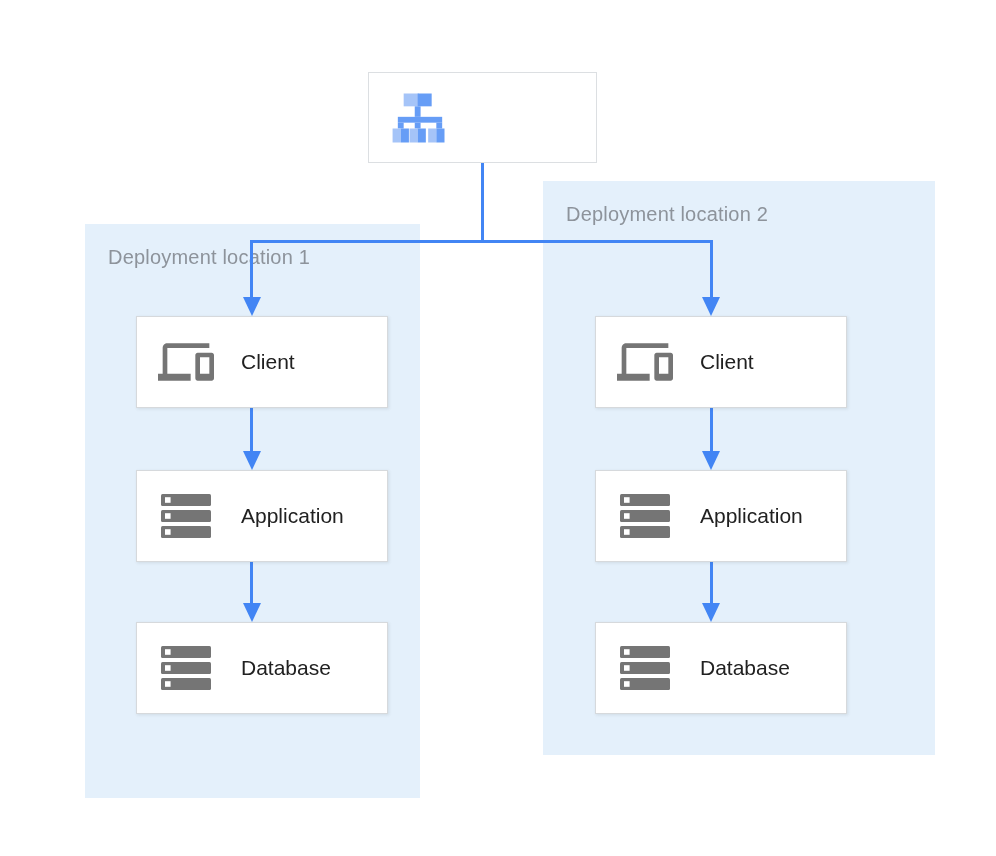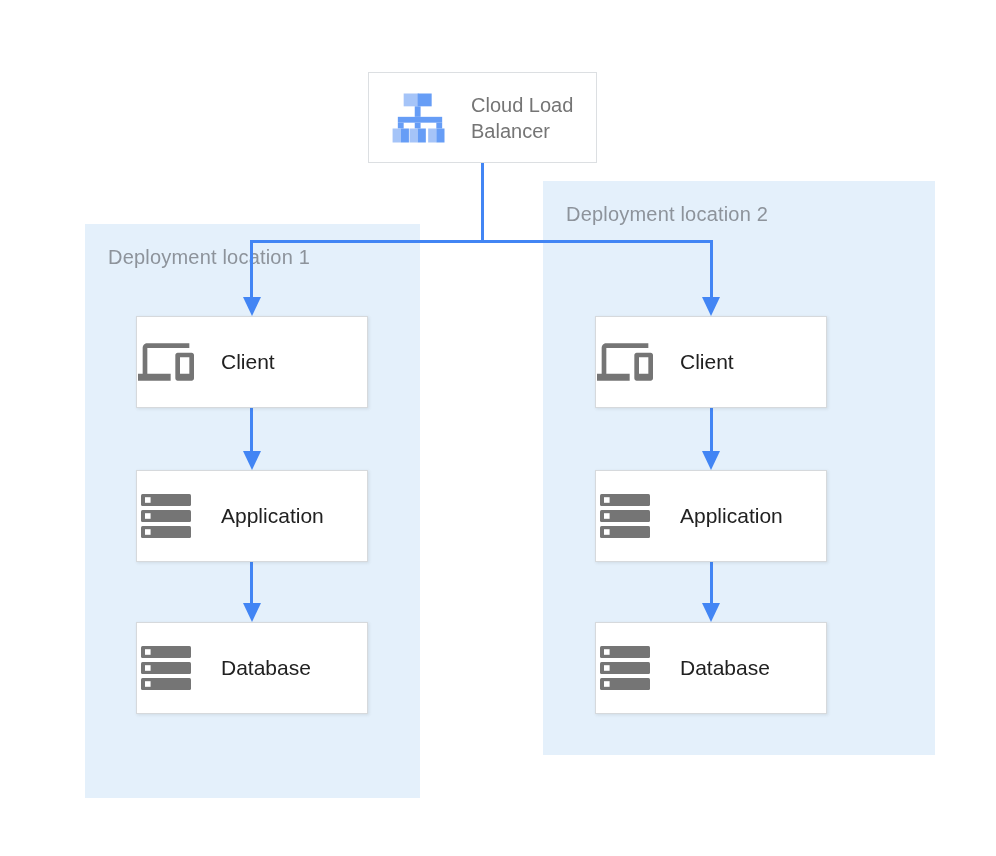--- a/index.html
+++ b/index.html
@@ -144,7 +144,6 @@
         <rect class="lb-med" x="38" y="33" width="7" height="12"></rect>
       </svg>
     </span>
-    <span class="lb-label">Cloud Load Balancer</span>
   </div>
 
   <div class="node-box" style="left:136px; top:316px;">

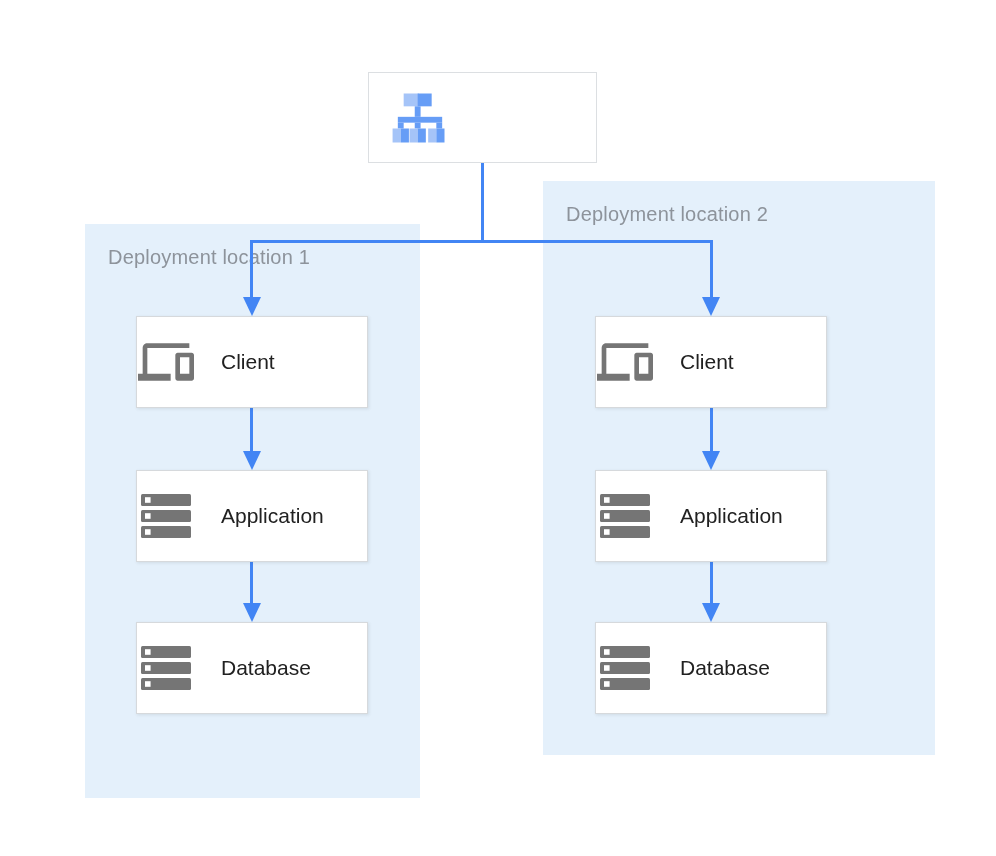--- a/index.html
+++ b/index.html
@@ -41,6 +41,7 @@
     box-shadow: 1px 1px 3px rgba(60,64,67,0.12);
     display: flex;
     align-items: center;
+    padding-left: 20px;
     box-sizing: content-box;
   }
   .icon-wrap {

